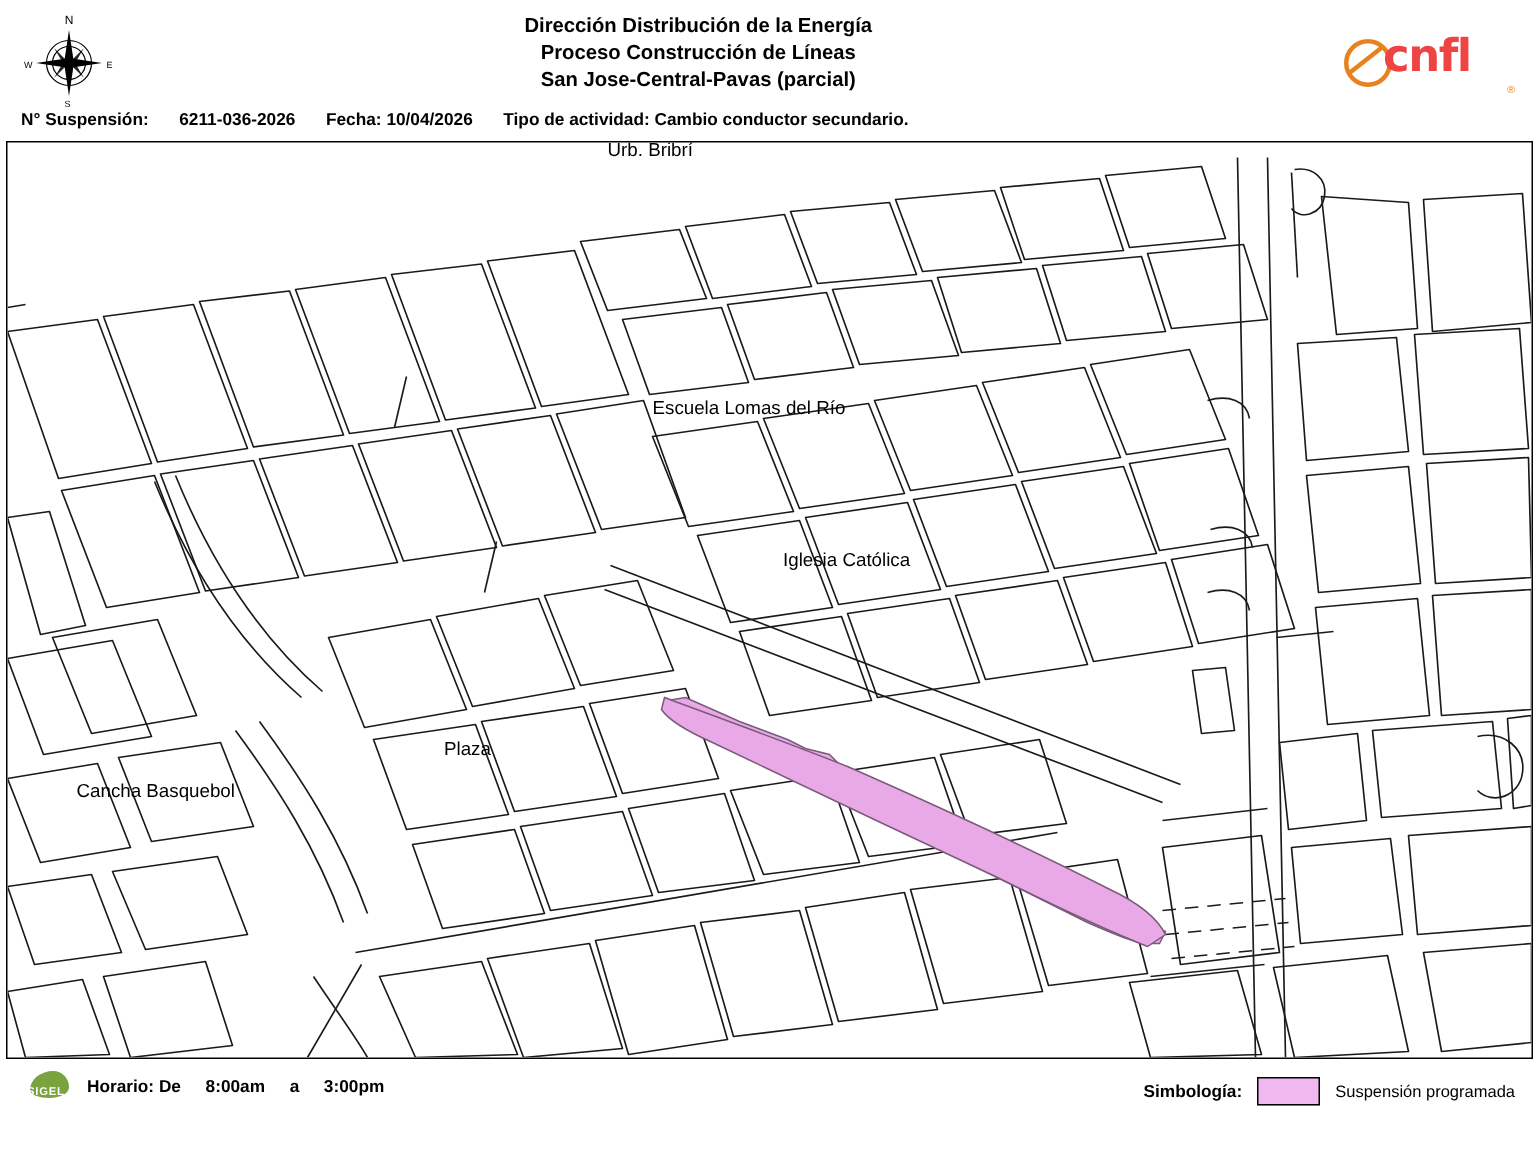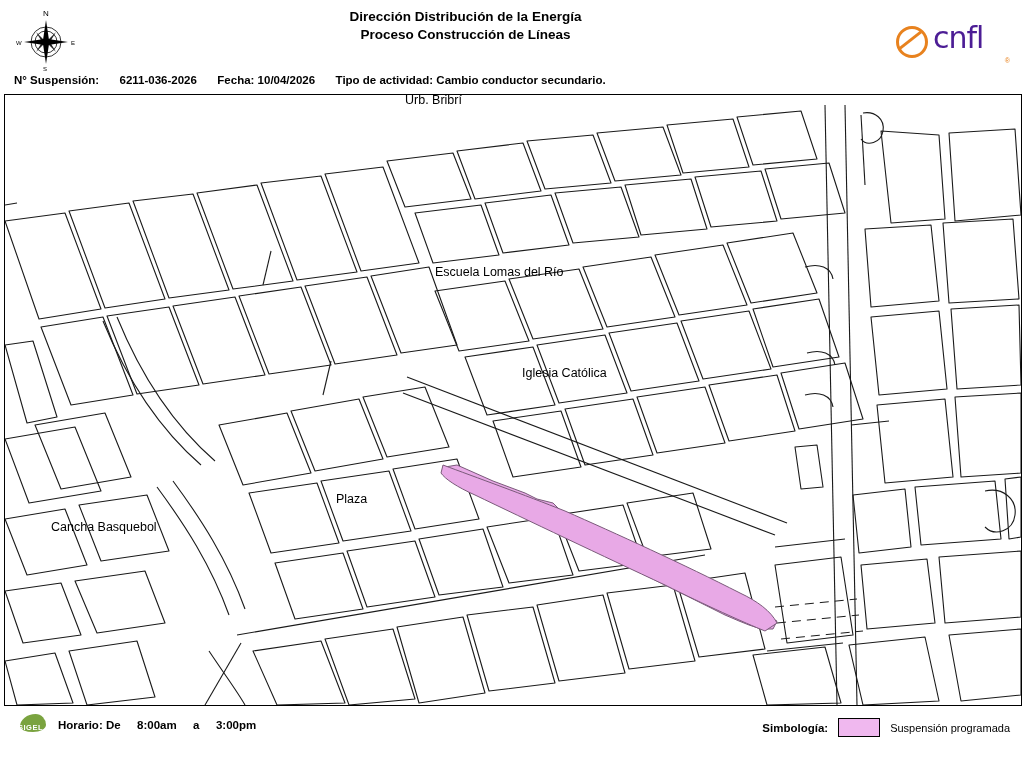--- a/index.html
+++ b/index.html
@@ -193,6 +193,7 @@
   <div class="title-block">
     <div>Dirección Distribución de la Energía</div>
     <div>Proceso Construcción de Líneas</div>
+    <div>San Jose-Central-Pavas (parcial)</div>
   </div>
 
   <div class="brand">

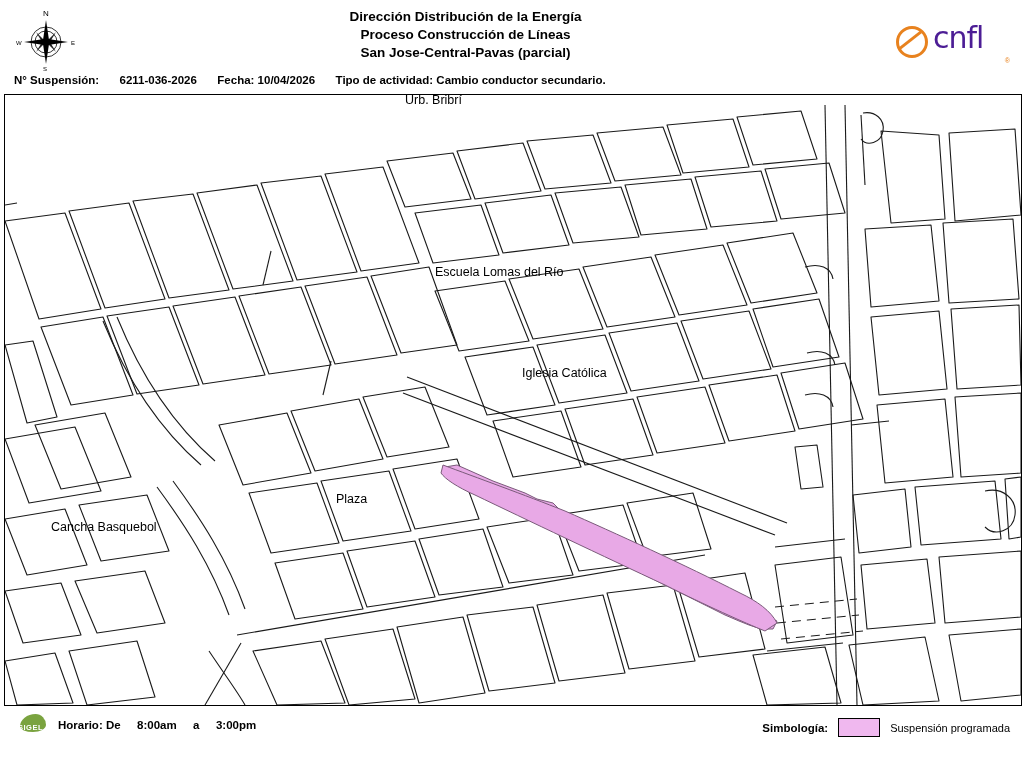--- a/index.html
+++ b/index.html
@@ -44,10 +44,10 @@
   }
   .brand-text {
     position: absolute;
-    left: 37px; top: -2px;
+    left: 26px; top: -2px;
     font-size: 30px;
-    font-weight: normal;
-    color: #4c1d95;
+    font-weight: bold;
+    color: #ef4444;
     letter-spacing: -1px;
     font-family: "DejaVu Sans", sans-serif;
   }

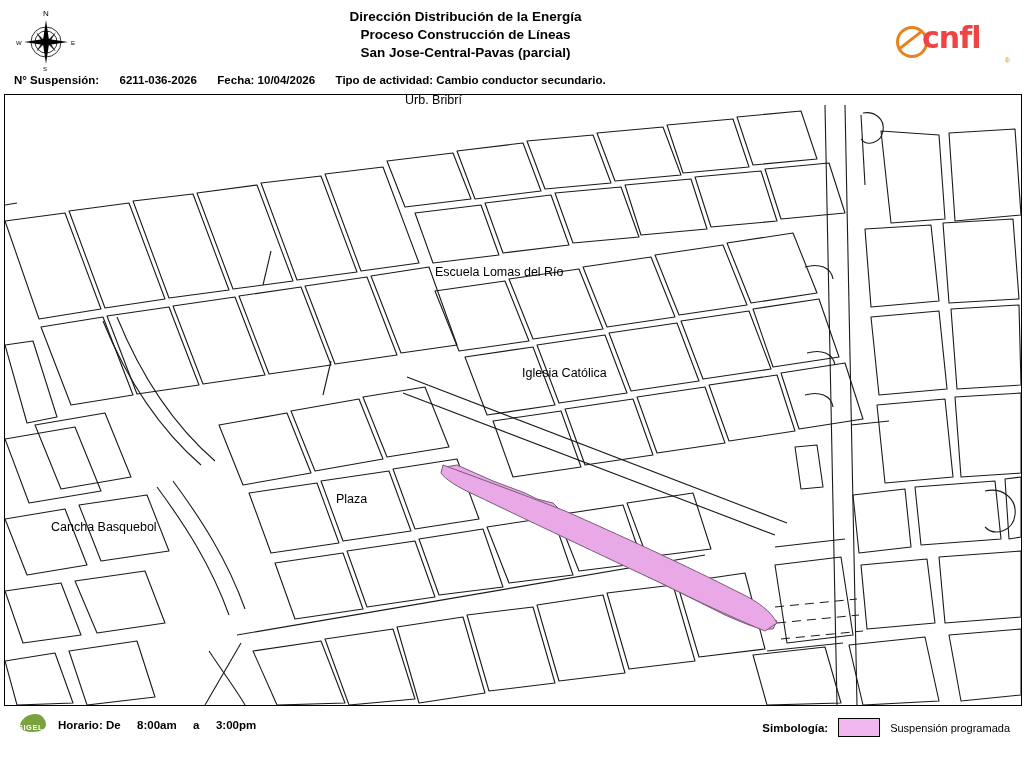--- a/index.html
+++ b/index.html
@@ -382,7 +382,7 @@
   <div class="map-label" style="left:400px; top:-2px;">Urb. Bribrí</div>
   <div class="map-label" style="left:430px; top:170px;">Escuela Lomas del Río</div>
   <div class="map-label" style="left:493px; top:271px;padding-left:24px;">Iglesia Católica</div>
-  <div class="map-label" style="left:291px; top:397px;margin-left:40px;">Plaza</div>
+  <div class="map-label" style="left:291px; top:397px;">Plaza</div>
   <div class="map-label" style="left:46px; top:425px;">Cancha Basquebol</div>
 </div>
 

